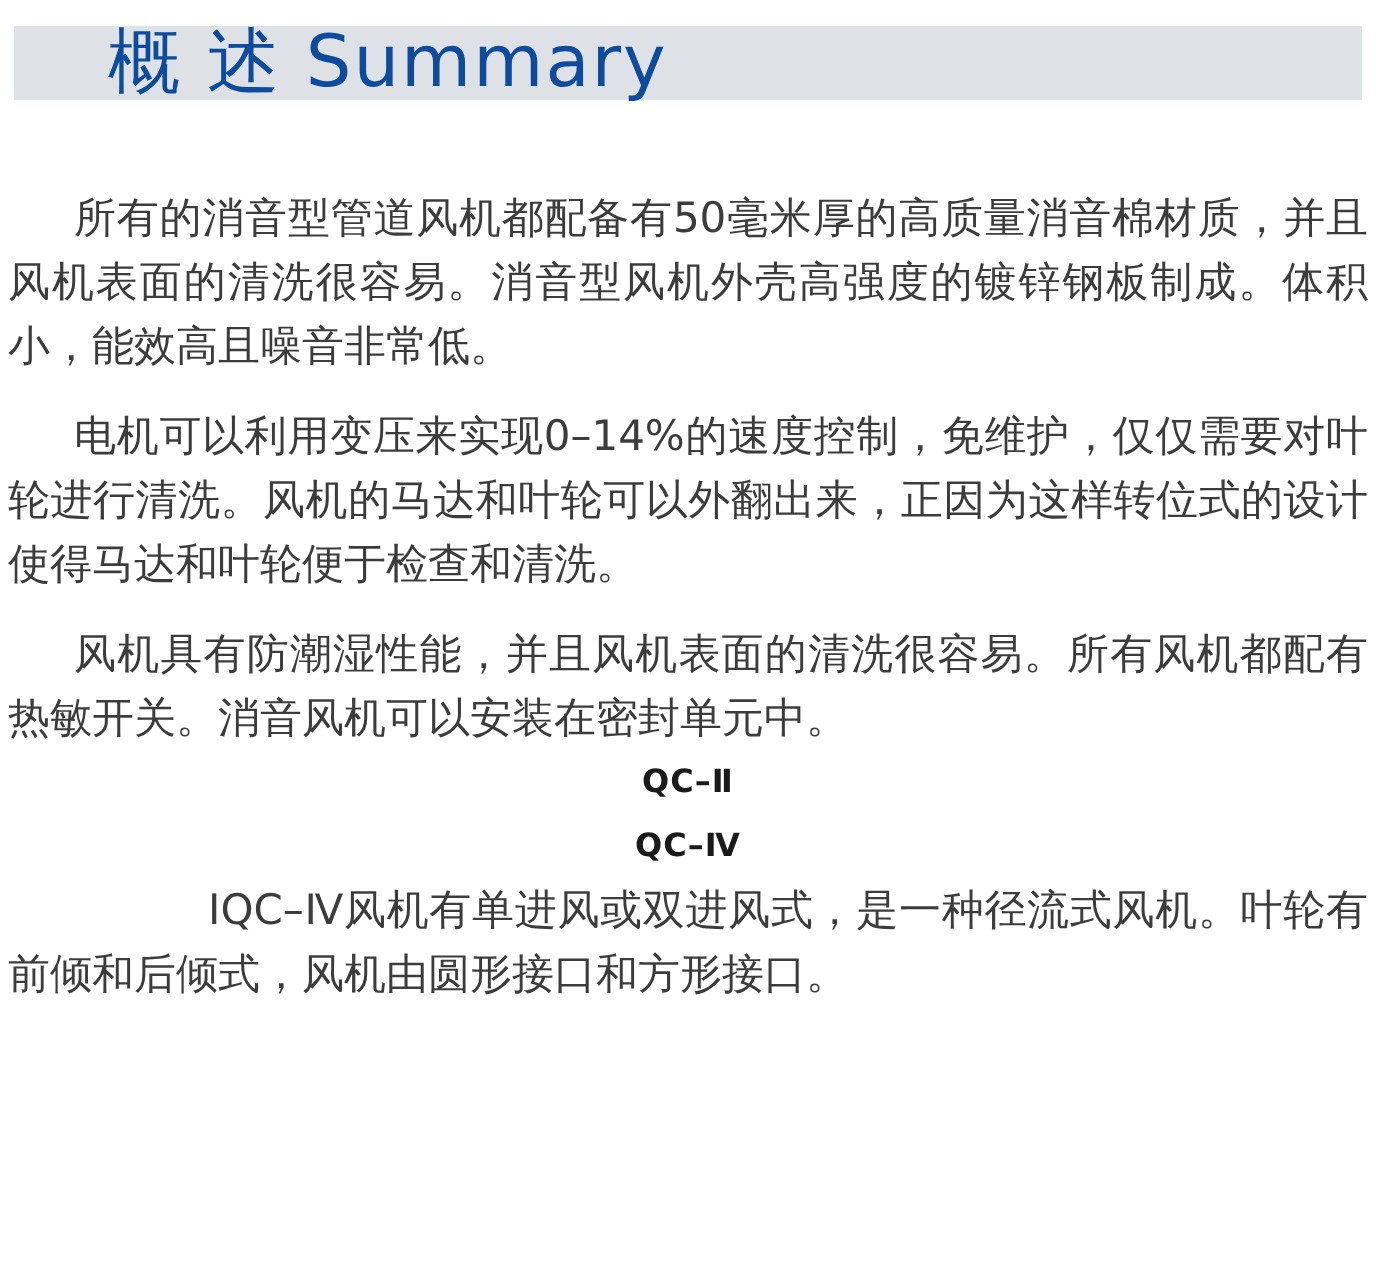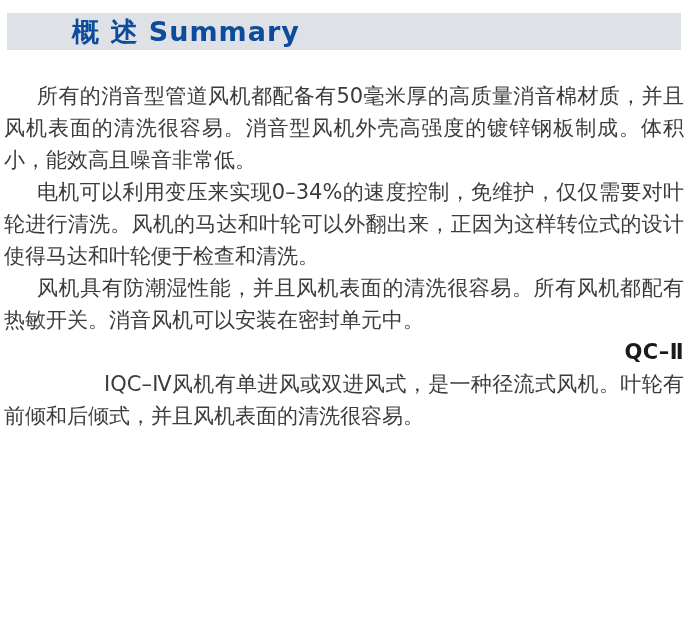--- a/index.html
+++ b/index.html
@@ -27,10 +27,10 @@
   }
   .header-title {
     margin: 0;
-    padding-left: 65px;
-    font-size: 27px;
+    padding-left: 47px;
+    font-size: 36px;
     line-height: 37px;
-    font-weight: bold;
+    font-weight: normal;
     color: #0d4c9d;
     letter-spacing: 1px;
     white-space: nowrap;

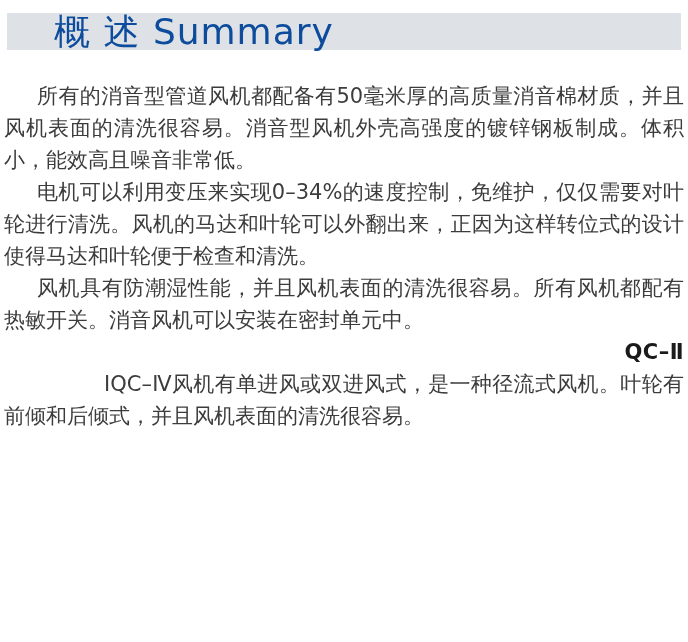--- a/index.html
+++ b/index.html
@@ -49,7 +49,7 @@
     margin: 0;
     padding: 0;
   }
-  .indent-sm { text-indent: 33px; }
+  .indent-sm { text-indent: 33px; margin-top: 13px; }
   .indent-lg { text-indent: 100px; }
   .sub-heading {
     margin: 0;

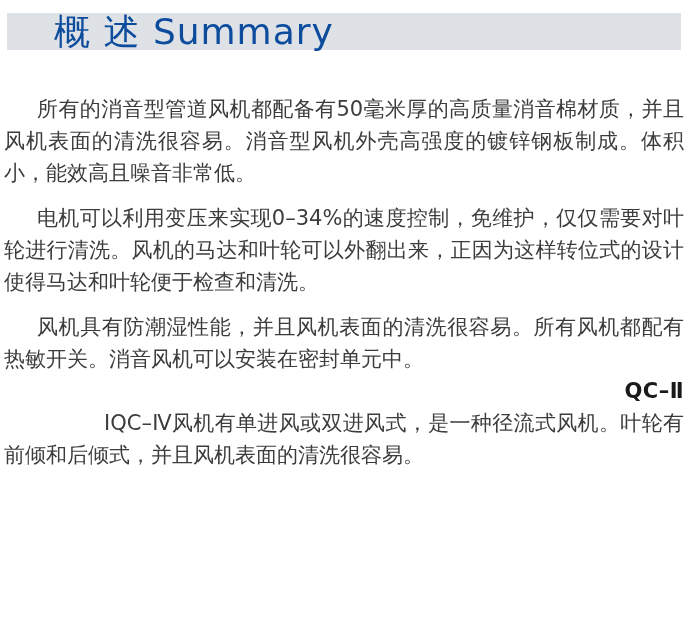--- a/index.html
+++ b/index.html
@@ -75,7 +75,7 @@
 
     <p class="para indent-sm">所有的消音型管道风机都配备有50毫米厚的高质量消音棉材质，并且风机表面的清洗很容易。消音型风机外壳高强度的镀锌钢板制成。体积小，能效高且噪音非常低。</p>
 
-    <p class="para indent-sm">电机可以利用变压来实现0–34%的速度控制，免维护，仅仅需要对叶轮进行清洗。风机的马达和叶轮可以外翻出来，正因为这样转位式的设计使得马达和叶轮便于检查和清洗。</p>
+    <p class="para indent-sm">电机可以利用变压来实现0–14%的速度控制，免维护，仅仅需要对叶轮进行清洗。风机的马达和叶轮可以外翻出来，正因为这样转位式的设计使得马达和叶轮便于检查和清洗。</p>
 
     <p class="para indent-sm">风机具有防潮湿性能，并且风机表面的清洗很容易。所有风机都配有热敏开关。消音风机可以安装在密封单元中。</p>
 

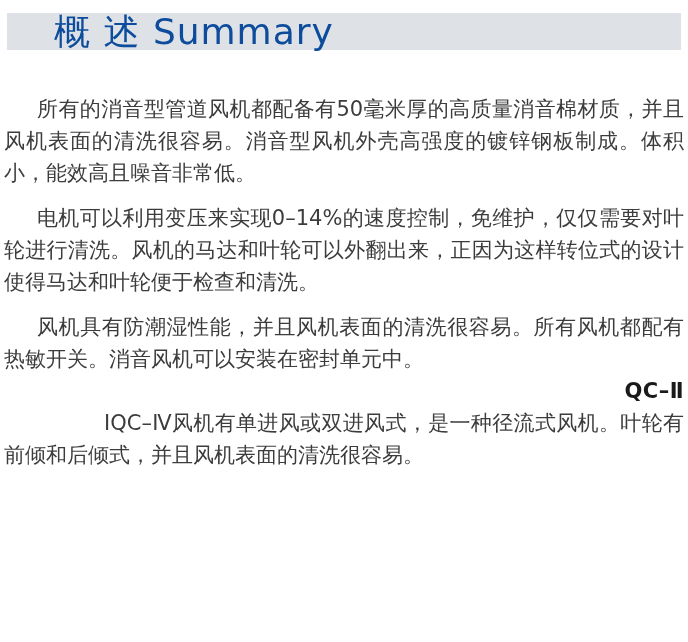--- a/index.html
+++ b/index.html
@@ -54,11 +54,11 @@
   .sub-heading {
     margin: 0;
     padding: 0;
-    font-size: 21px;
+    font-size: 16px;
     line-height: 32px;
     font-weight: bold;
     color: #1a1a1a;
-    text-align: right;
+    text-align: center;
     letter-spacing: 0.5px;
   }
 </style>

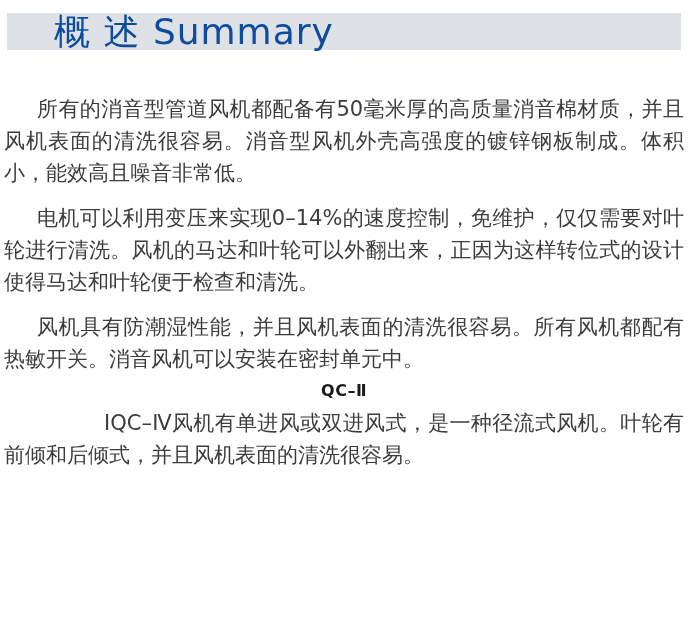--- a/index.html
+++ b/index.html
@@ -82,6 +82,7 @@
     <h2 class="sub-heading">QC–Ⅱ</h2>
 
 
+    <h2 class="sub-heading">QC–Ⅳ</h2>
 
     <p class="para indent-lg">IQC–Ⅳ风机有单进风或双进风式，是一种径流式风机。叶轮有前倾和后倾式，并且风机表面的清洗很容易。</p>
 

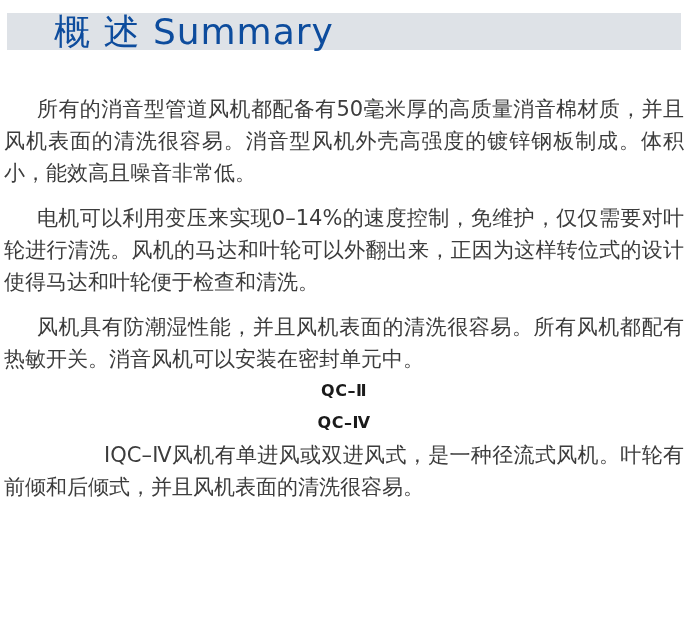--- a/index.html
+++ b/index.html
@@ -84,7 +84,7 @@
 
     <h2 class="sub-heading">QC–Ⅳ</h2>
 
-    <p class="para indent-lg">IQC–Ⅳ风机有单进风或双进风式，是一种径流式风机。叶轮有前倾和后倾式，并且风机表面的清洗很容易。</p>
+    <p class="para indent-lg">IQC–Ⅳ风机有单进风或双进风式，是一种径流式风机。叶轮有前倾和后倾式，风机由圆形接口和方形接口。</p>
 
 
   </div>

